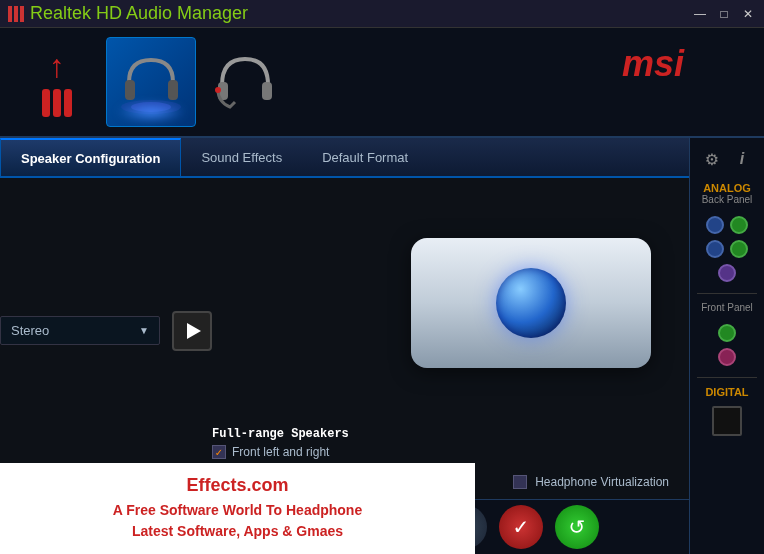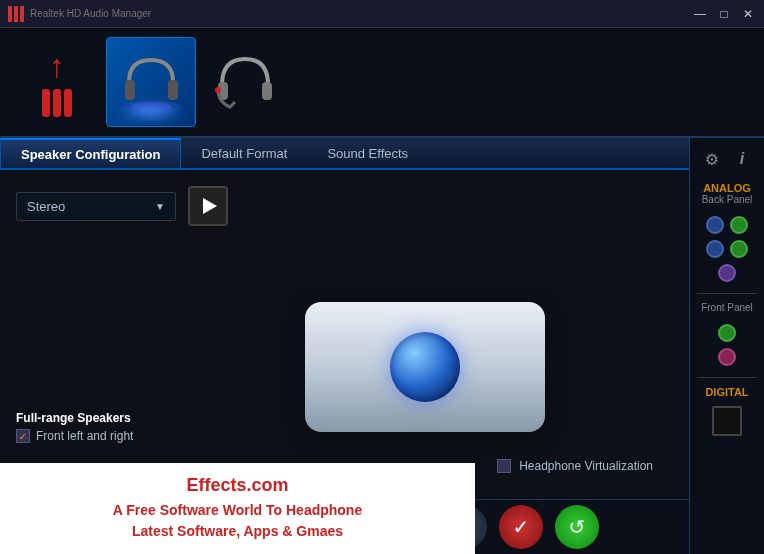--- a/index.html
+++ b/index.html
@@ -27,8 +27,8 @@
       margin-right: 6px;
     }
     .titlebar-title {
-      color: #737373;
-      font-size: 10px;
+      color: #84cc16;
+      font-size: 18px;
       flex: 1;
     }
     .titlebar-controls {

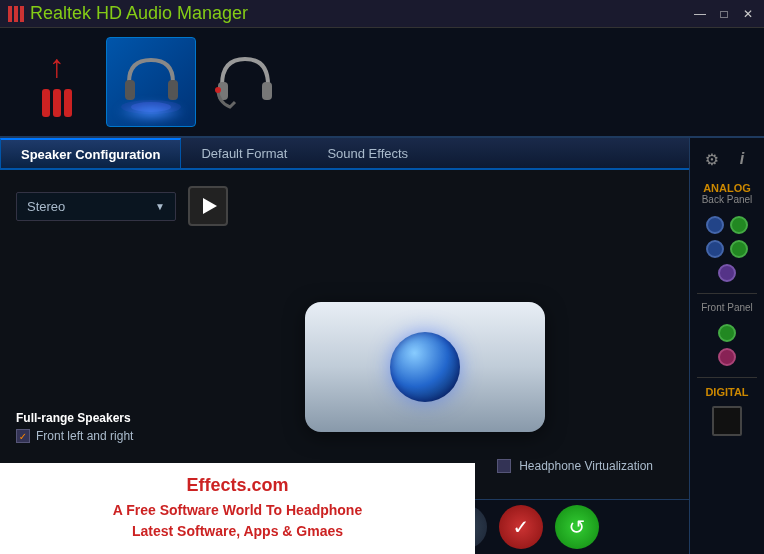--- a/index.html
+++ b/index.html
@@ -550,6 +550,9 @@
       </svg>
     </div>
 
+    <div class="msi-logo">
+      <span class="msi-text">msi</span>
+    </div>
   </div>
 
   <div style="flex:1; display:flex; position:relative;">

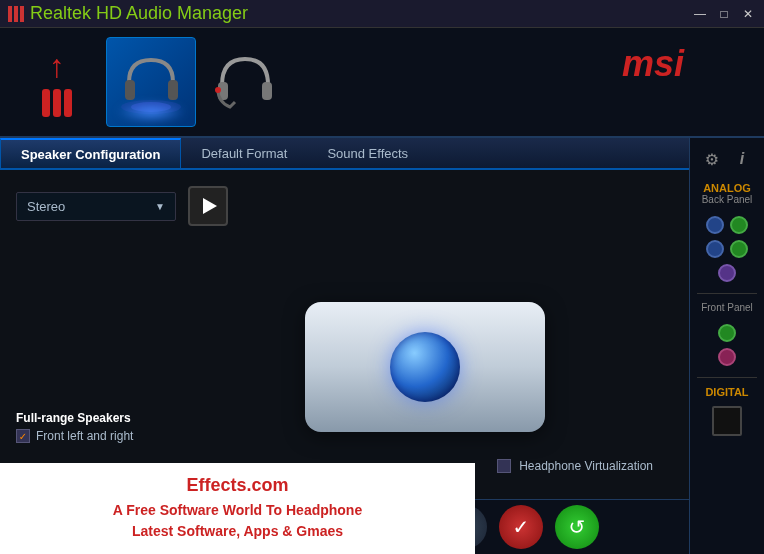--- a/index.html
+++ b/index.html
@@ -231,7 +231,7 @@
     
     .tabs-bar {
       background: linear-gradient(180deg, #1a2a4a 0%, #0d1a33 100%);
-      height: 32px;
+      height: 40px;
       display: flex;
       align-items: stretch;
       border-bottom: 2px solid #0055aa;

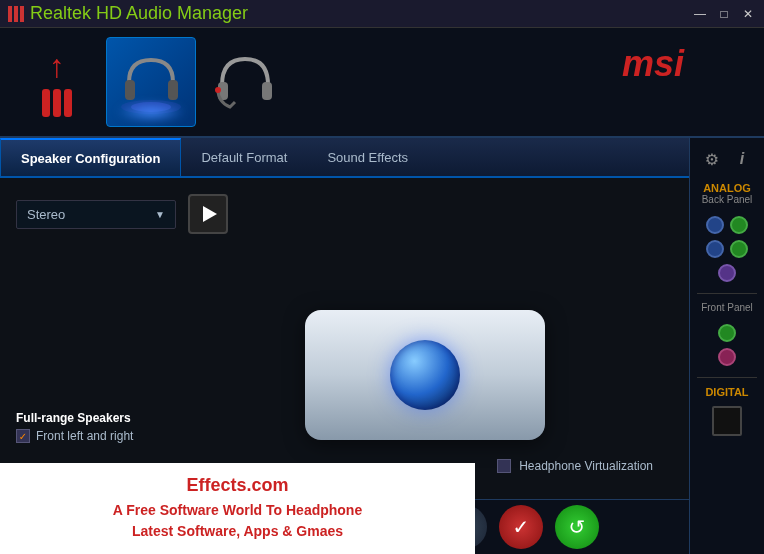--- a/index.html
+++ b/index.html
@@ -564,10 +564,10 @@
           <span>Speaker Configuration</span>
         </div>
         <div class="tab">
+          <span>Sound Effects</span>
+        </div>
+        <div class="tab">
           <span>Default Format</span>
-        </div>
-        <div class="tab">
-          <span>Sound Effects</span>
         </div>
       </div>
 

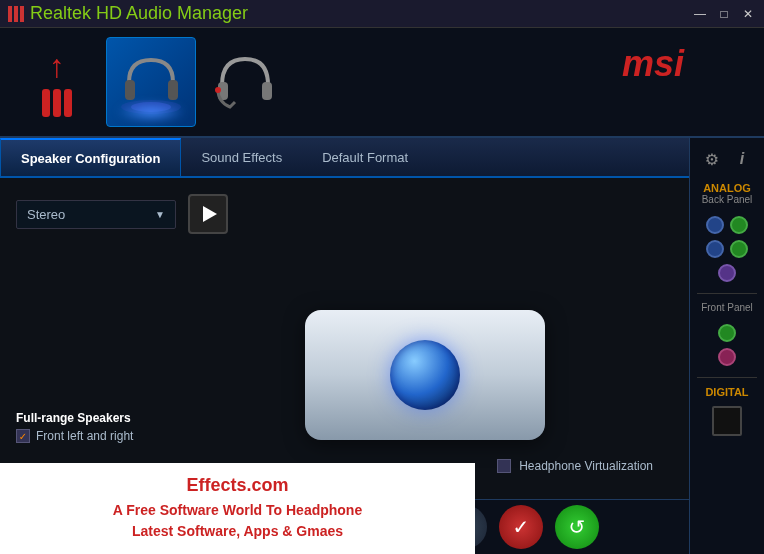--- a/index.html
+++ b/index.html
@@ -256,10 +256,9 @@
 
     
     .panel-content {
-      padding: 16px;
       flex: 1;
       display: flex;
-      flex-direction: column;
+      flex-direction: row;
     }
 
     

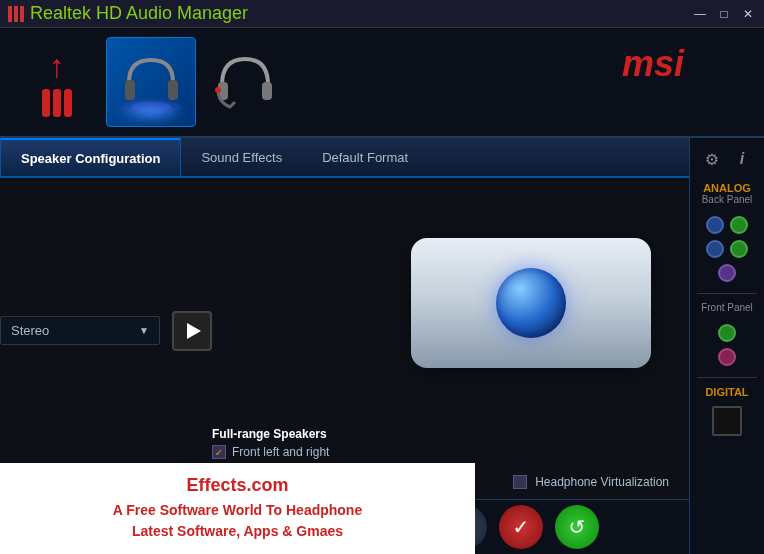--- a/index.html
+++ b/index.html
@@ -398,6 +398,7 @@
       font-size: 12px;
       font-weight: bold;
       margin-bottom: 4px;
+      font-family: Liberation Mono, monospace;
     }
     .full-range-item {
       display: flex;

